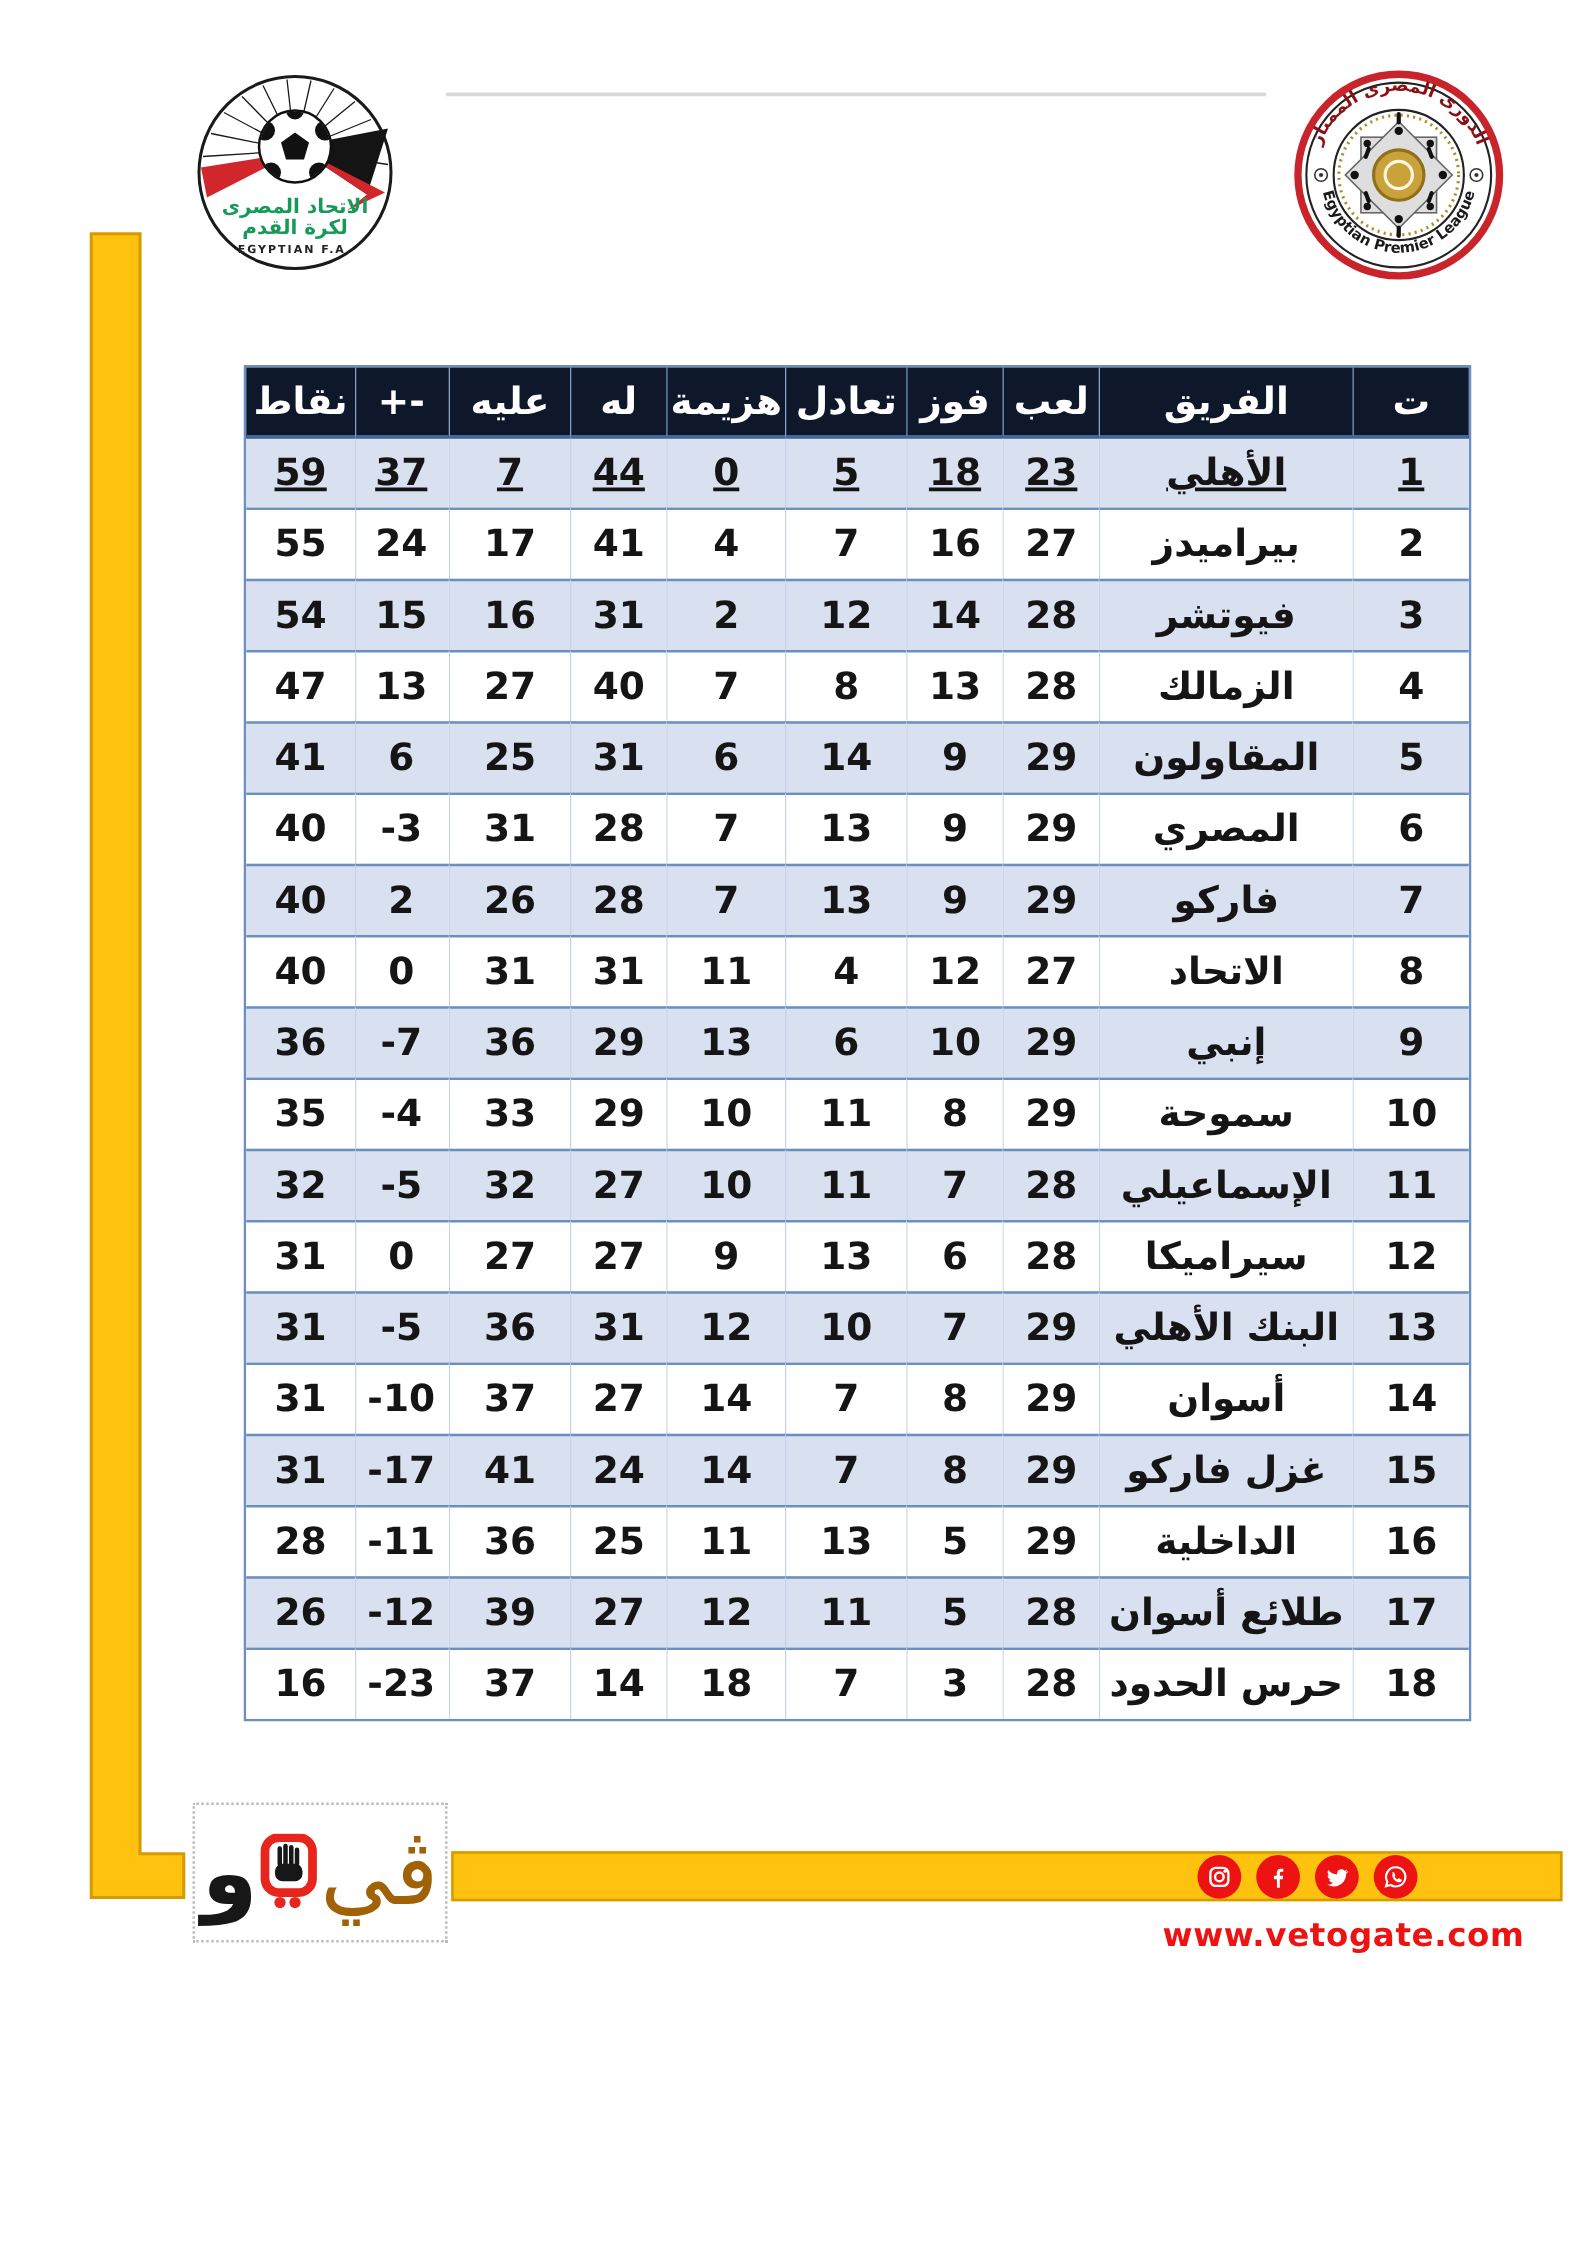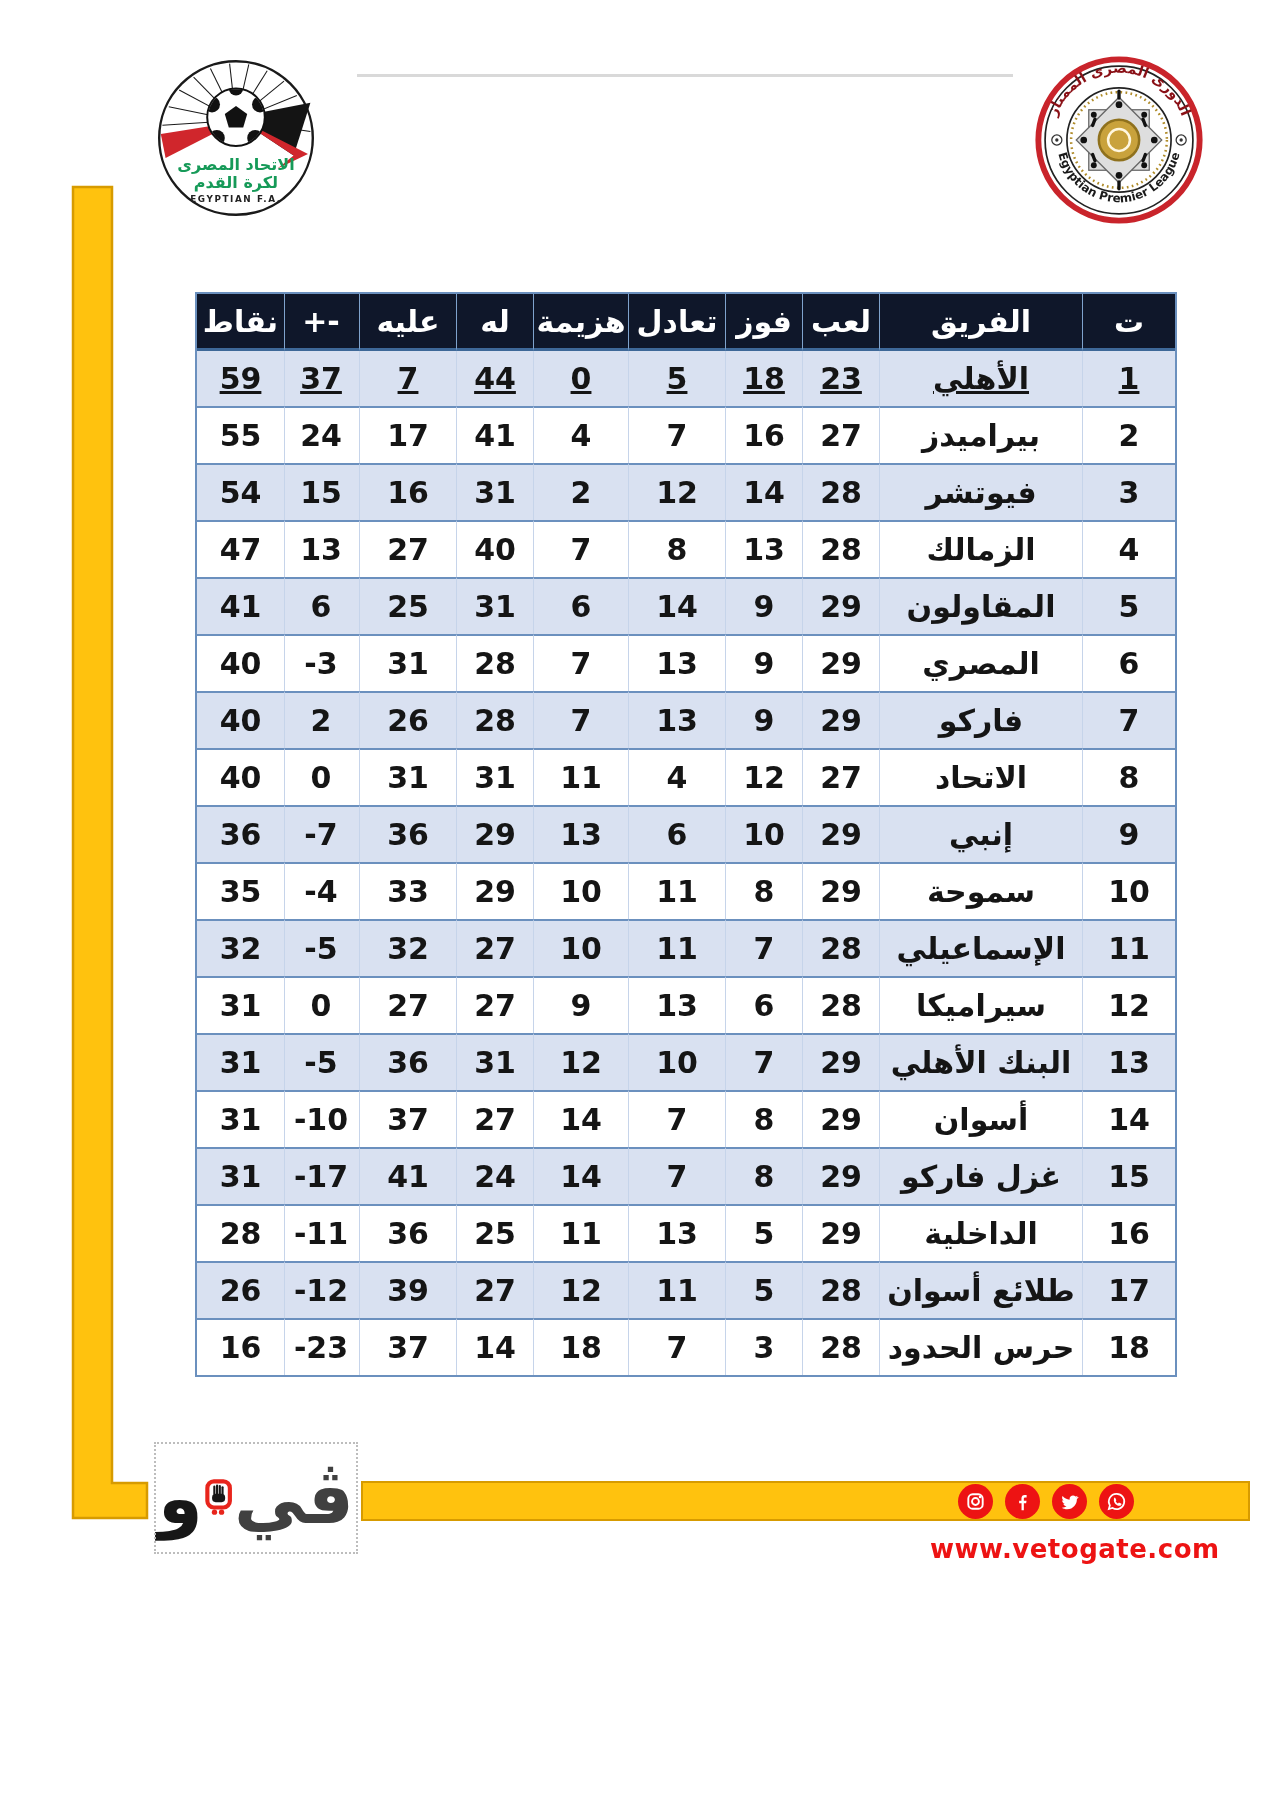--- a/index.html
+++ b/index.html
@@ -394,7 +394,7 @@
   </div>
 
   <div class="veto-logo">
-    <span class="vpart vpart-right" style="font-size:72px;font-weight:bold;color:#404040;">ڤي</span>
+    <span class="vpart vpart-right" style="font-size:72px;font-weight:normal;color:#a16207;">ڤي</span>
     <svg class="veto-hand" width="46" height="62" viewBox="0 0 46 62">
       <rect x="4" y="3" width="38" height="44" rx="11" fill="#ffffff" stroke="#E8251C" stroke-width="7"></rect>
       <g fill="#171717">

